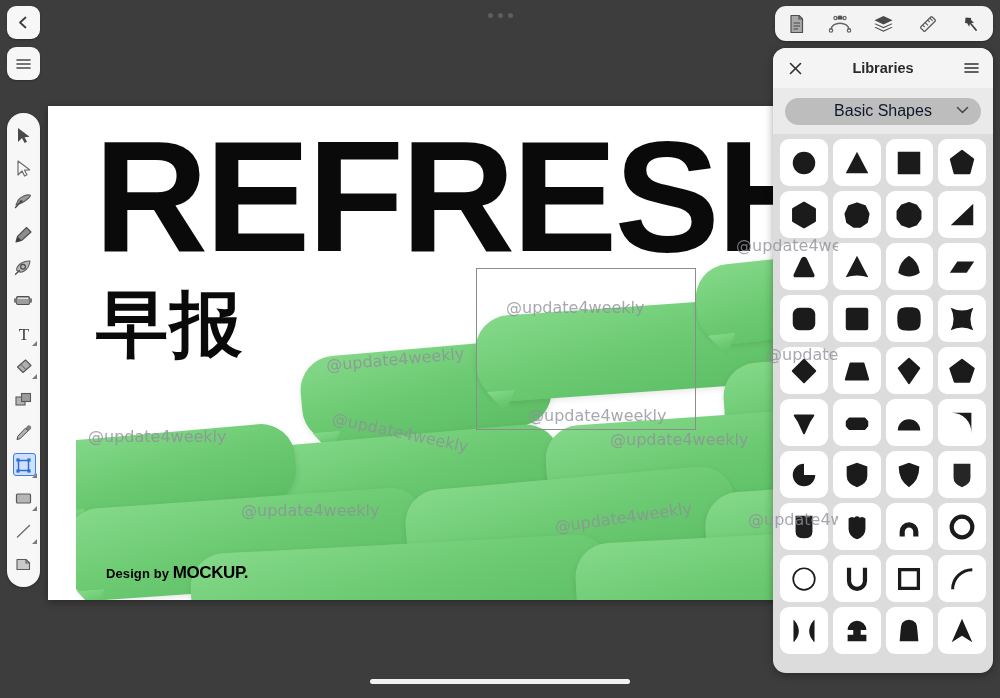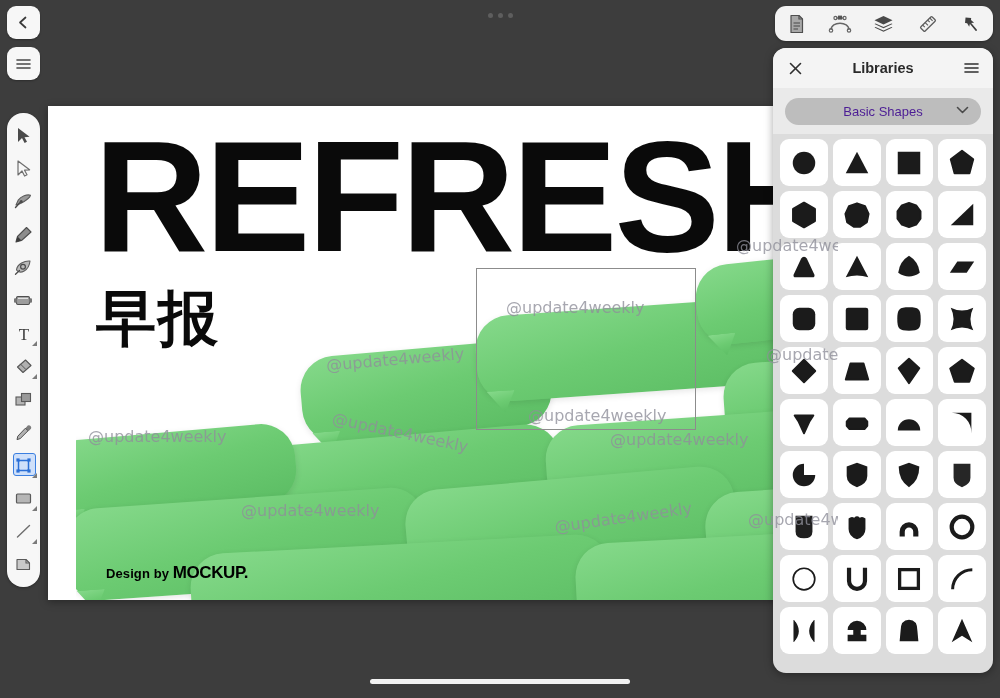--- a/index.html
+++ b/index.html
@@ -139,7 +139,7 @@
     width: 196px; height: 27px; border-radius: 14px; background: #bdbdbd;
     display: flex; align-items: center; justify-content: center; position: relative;
   }
-  .lib-select span { font-size: 13px; color: #4c1d95; font-weight: 400; }
+  .lib-select span { font-size: 16px; color: #0f172a; font-weight: 400; }
   .lib-select .chev { position: absolute; right: 12px; top: 8px; }
   .grid {
     flex: 1; padding: 5px 7px 8px 7px;

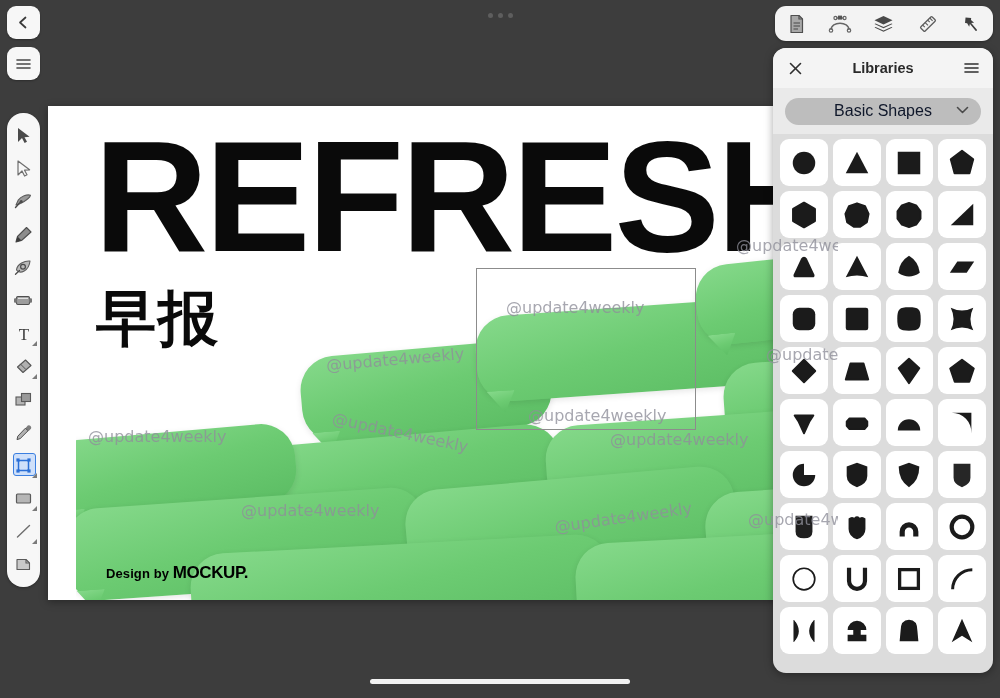--- a/index.html
+++ b/index.html
@@ -72,7 +72,7 @@
   .subhead {
     position: absolute; left: 20px; top: 182px;
     font-family: "DejaVu Sans", sans-serif;
-    font-weight: 700; font-size: 60px; color: #0a0a0a;
+    font-weight: 700; font-size: 72px; color: #0a0a0a;
     line-height: 1; letter-spacing: 2px; white-space: nowrap;
   }
   .credit {

